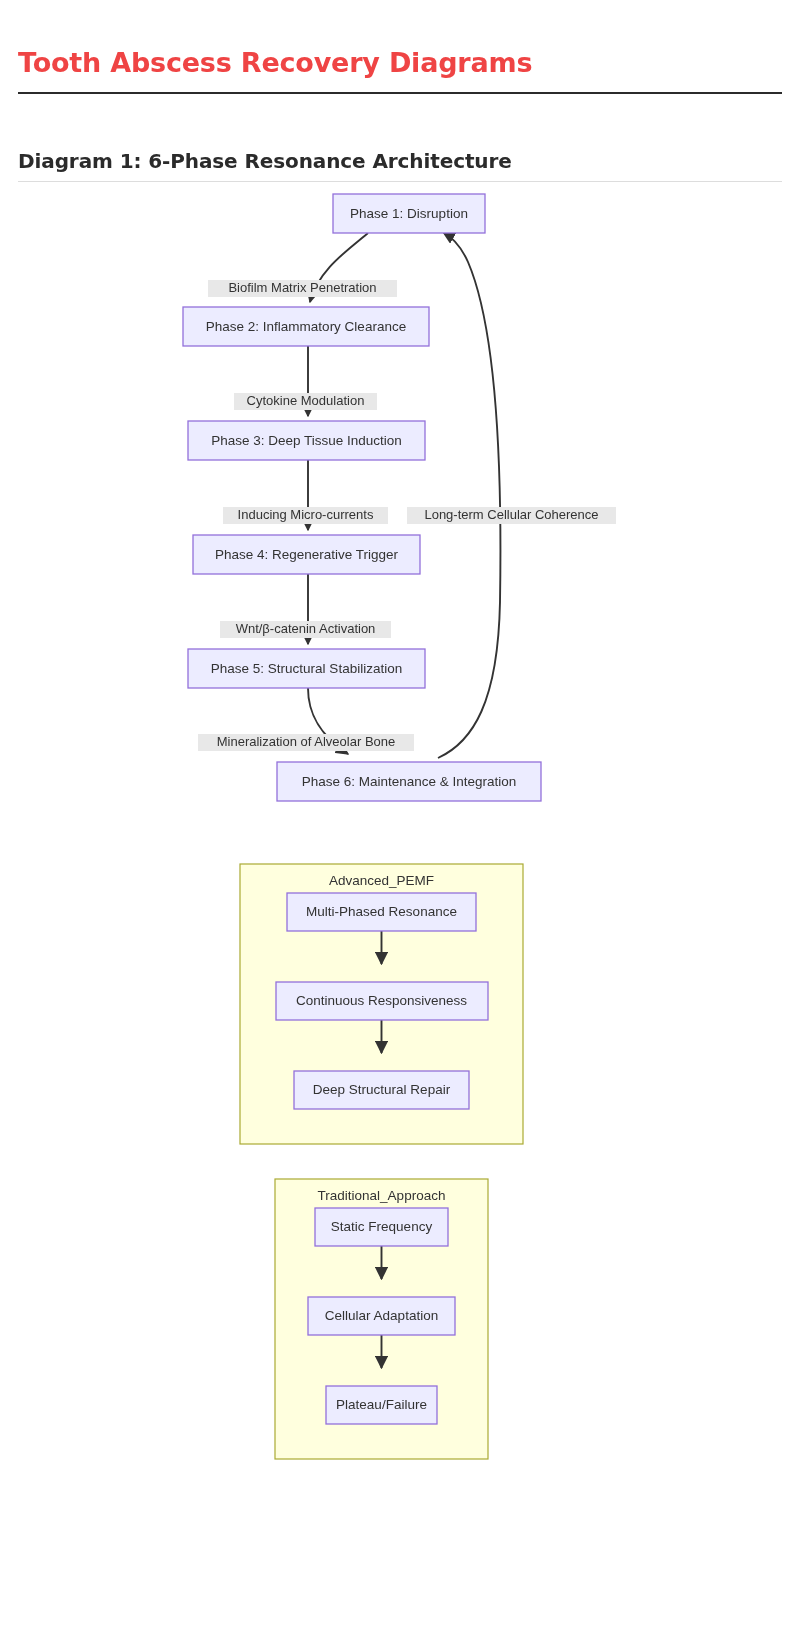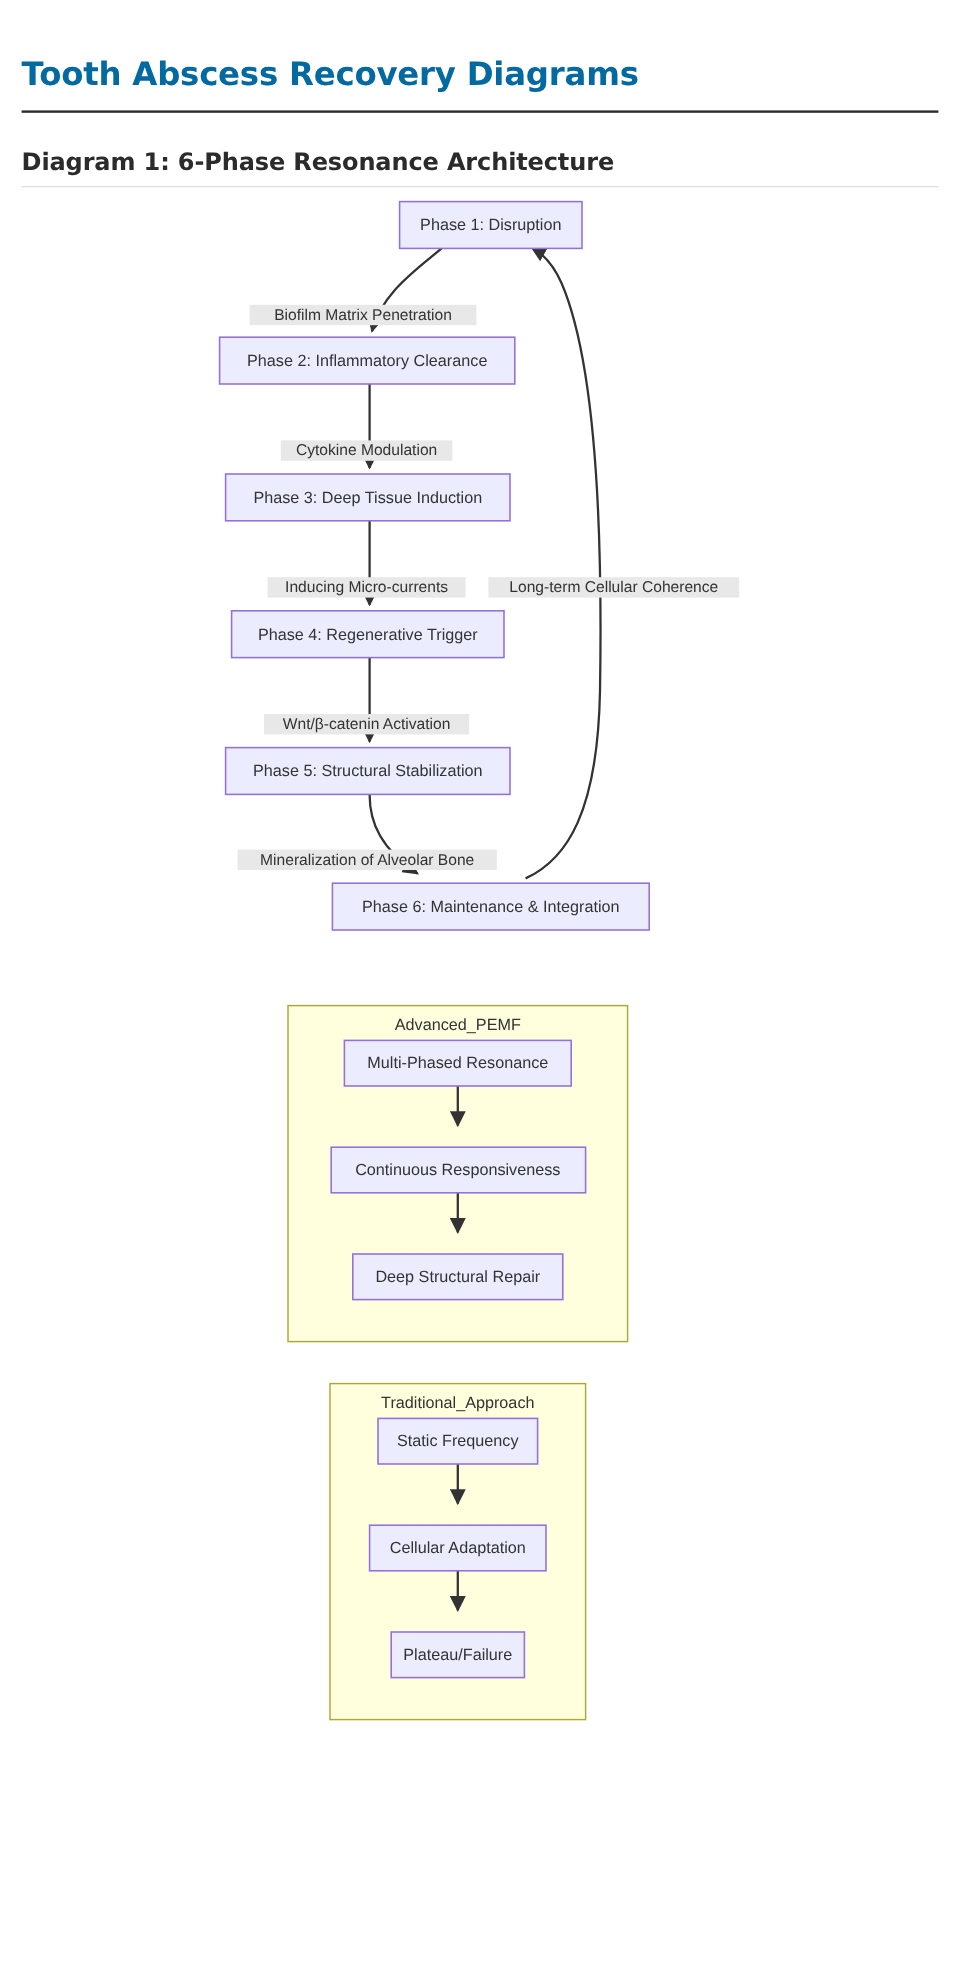--- a/index.html
+++ b/index.html
@@ -23,7 +23,7 @@
     font-family: "DejaVu Sans", sans-serif;
     font-size: 27px;
     font-weight: bold;
-    color: #0369a1;
+    color: #ef4444;
     letter-spacing: -0.2px;
     margin: 0;
     padding: 48px 0 14px 0;

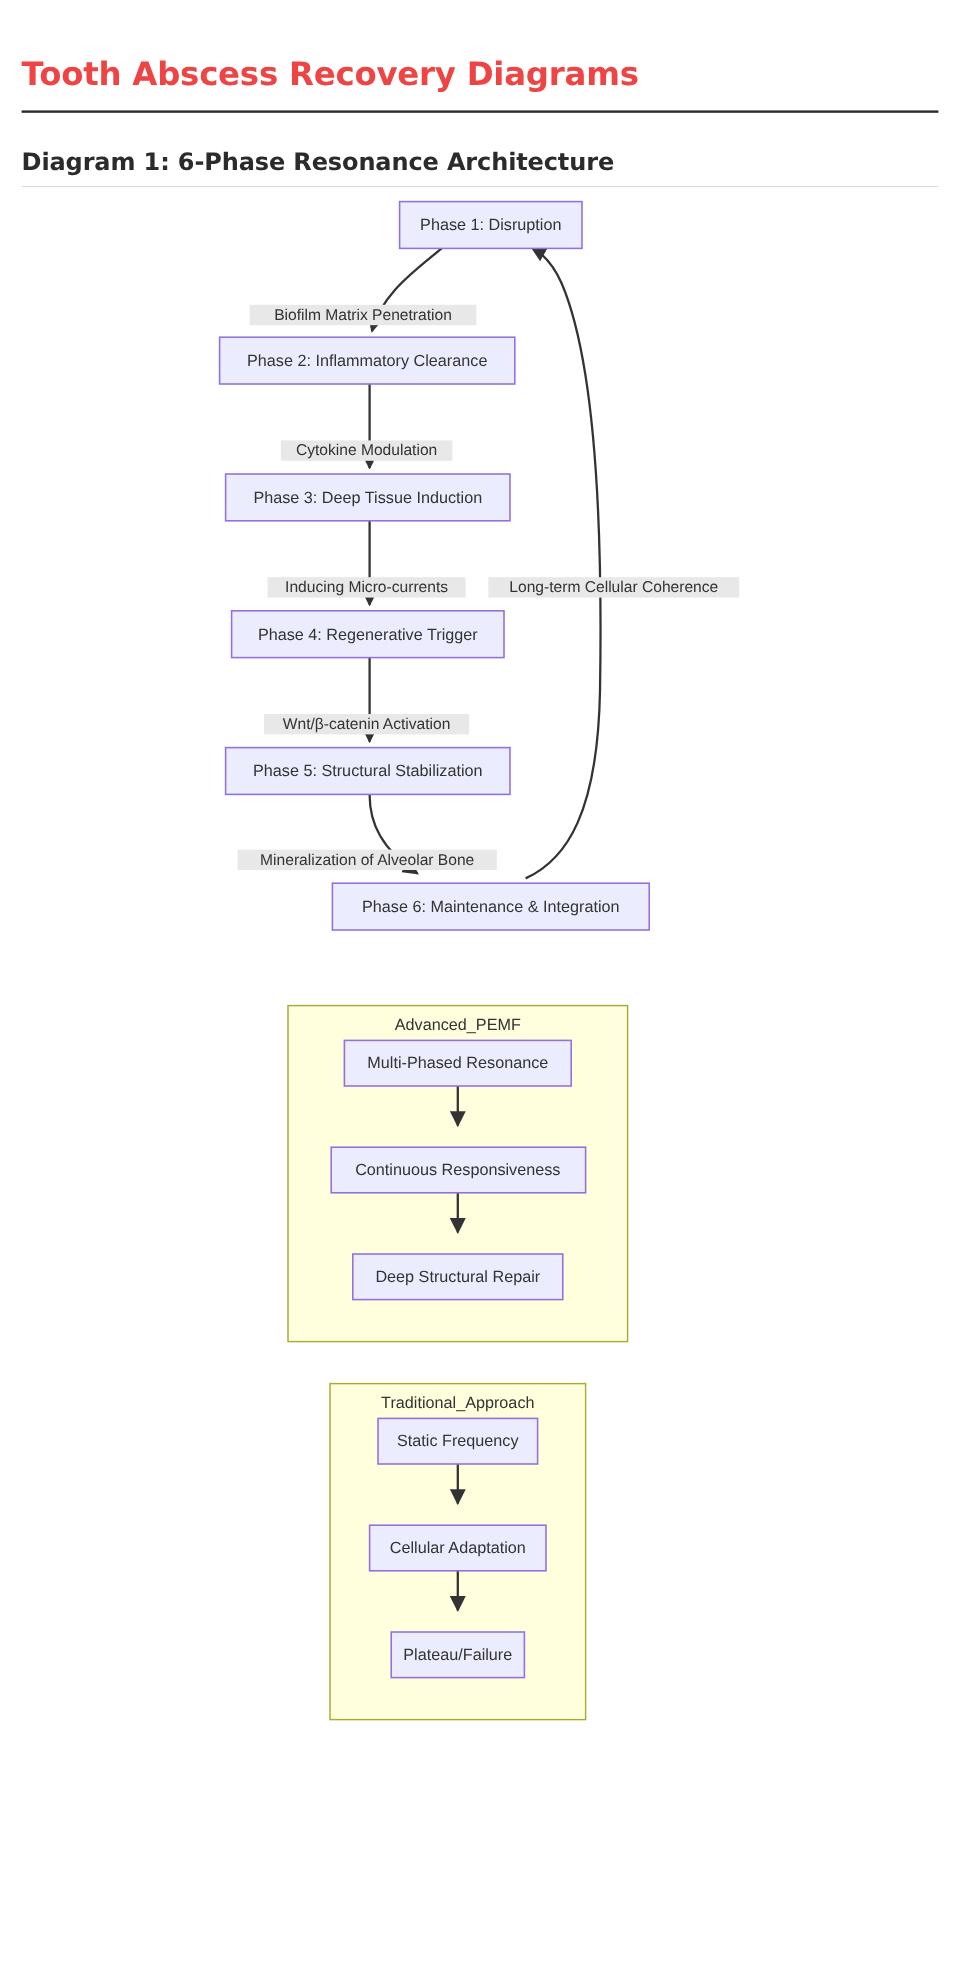--- a/index.html
+++ b/index.html
@@ -37,7 +37,7 @@
     color: #2b2b2b;
     letter-spacing: -0.1px;
     margin: 0;
-    padding: 30px 0 9px 0;
+    padding: 56px 0 9px 0;
     border-bottom: 1px solid #dddddd;
     line-height: 1.1;
   }

